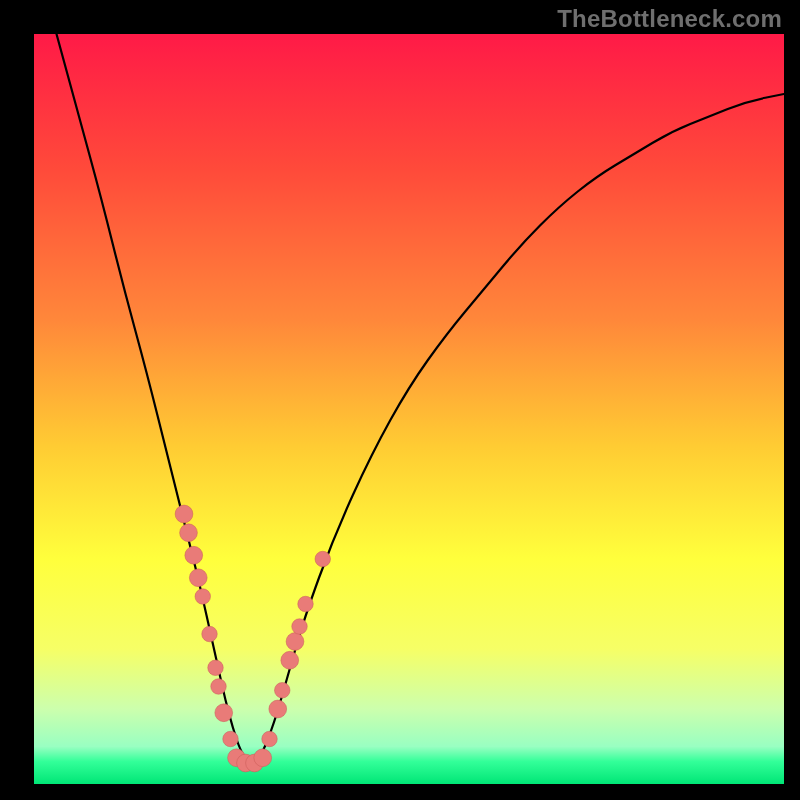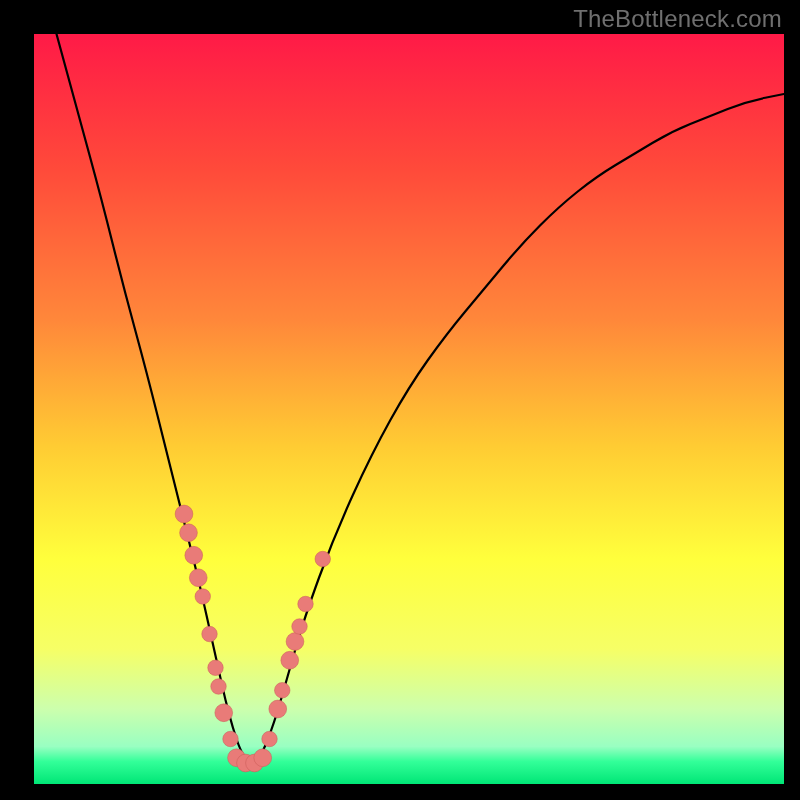--- a/index.html
+++ b/index.html
@@ -29,7 +29,7 @@
     position: absolute;
     color: #6f6f6f;
     font-size: 24px;
-    font-weight: 400;
+    font-weight: 700;
     letter-spacing: 0.2px;
     text-align: right;
   }

